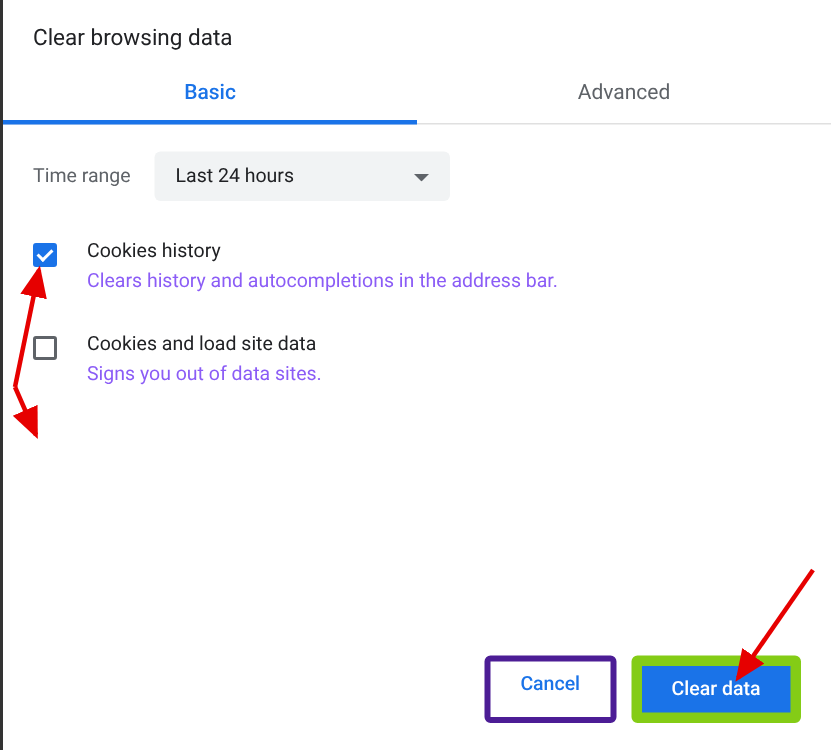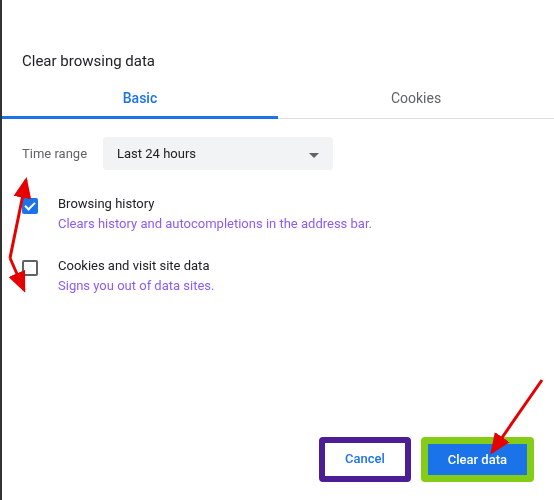--- a/index.html
+++ b/index.html
@@ -21,7 +21,6 @@
     font-size: 15px;
     color: #202124;
     font-weight: 400;
-    margin-top: 36px;
   }
   .tabs {
     display: flex;

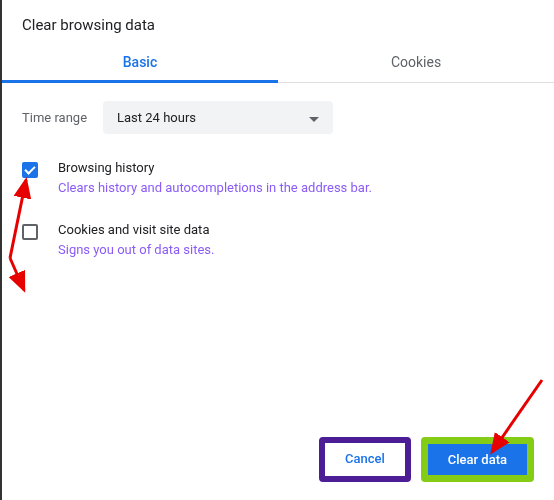--- a/index.html
+++ b/index.html
@@ -161,7 +161,7 @@
       <span>Basic</span>
     </div>
     <div class="tab">
-      <span>Cookies</span>
+      <span>Advanced</span>
     </div>
   </div>
 

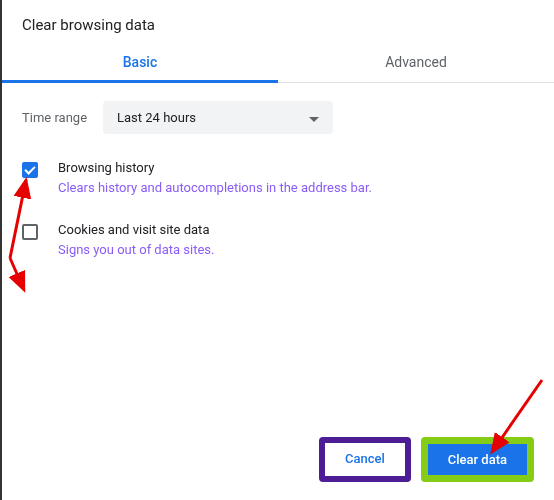--- a/index.html
+++ b/index.html
@@ -66,7 +66,7 @@
     display: flex;
     align-items: center;
     justify-content: space-between;
-    width: 230px;
+    width: 197px;
     cursor: pointer;
     font-size: 13px;
     color: #202124;

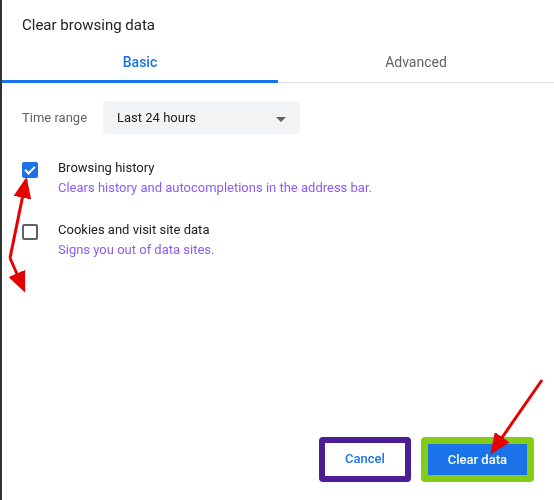--- a/index.html
+++ b/index.html
@@ -181,7 +181,7 @@
     <div class="option-row">
       <div class="checkbox checked"></div>
       <div class="option-text">
-        <div class="option-title">Browsing history</div>
+        <div class="option-title">Cookies history</div>
         <div class="option-desc">Clears history and autocompletions in the address bar.</div>
       </div>
     </div>

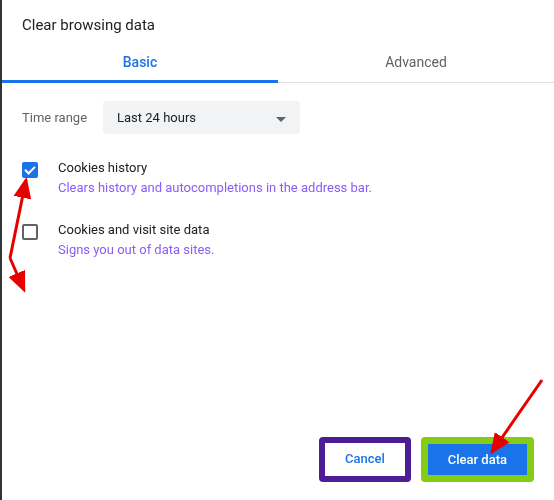--- a/index.html
+++ b/index.html
@@ -189,7 +189,7 @@
     <div class="option-row">
       <div class="checkbox"></div>
       <div class="option-text">
-        <div class="option-title">Cookies and visit site data</div>
+        <div class="option-title">Cookies and load site data</div>
         <div class="option-desc">Signs you out of data sites.</div>
       </div>
     </div>

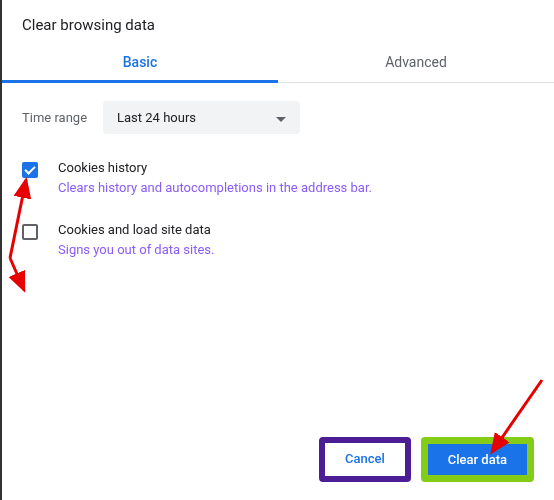--- a/index.html
+++ b/index.html
@@ -133,7 +133,7 @@
   .btn-cancel {
     background: #fff;
     color: #1a73e8;
-    border: 6px solid #4c1d95;
+    border: 4px solid #4c1d95;
   }
   .btn-primary {
     background: #1a73e8;

